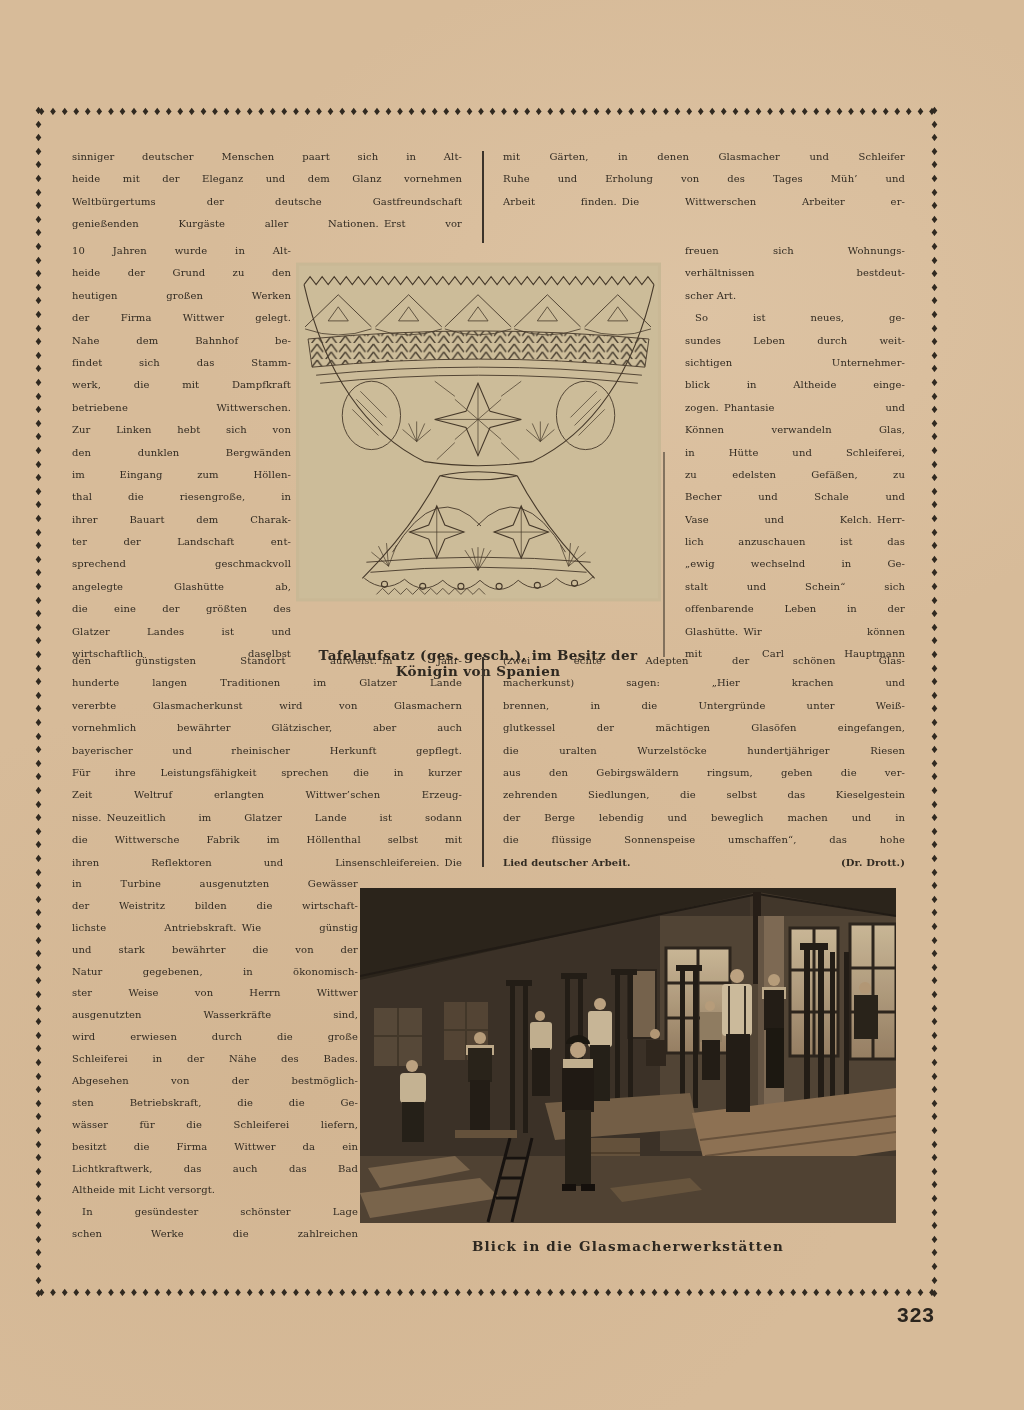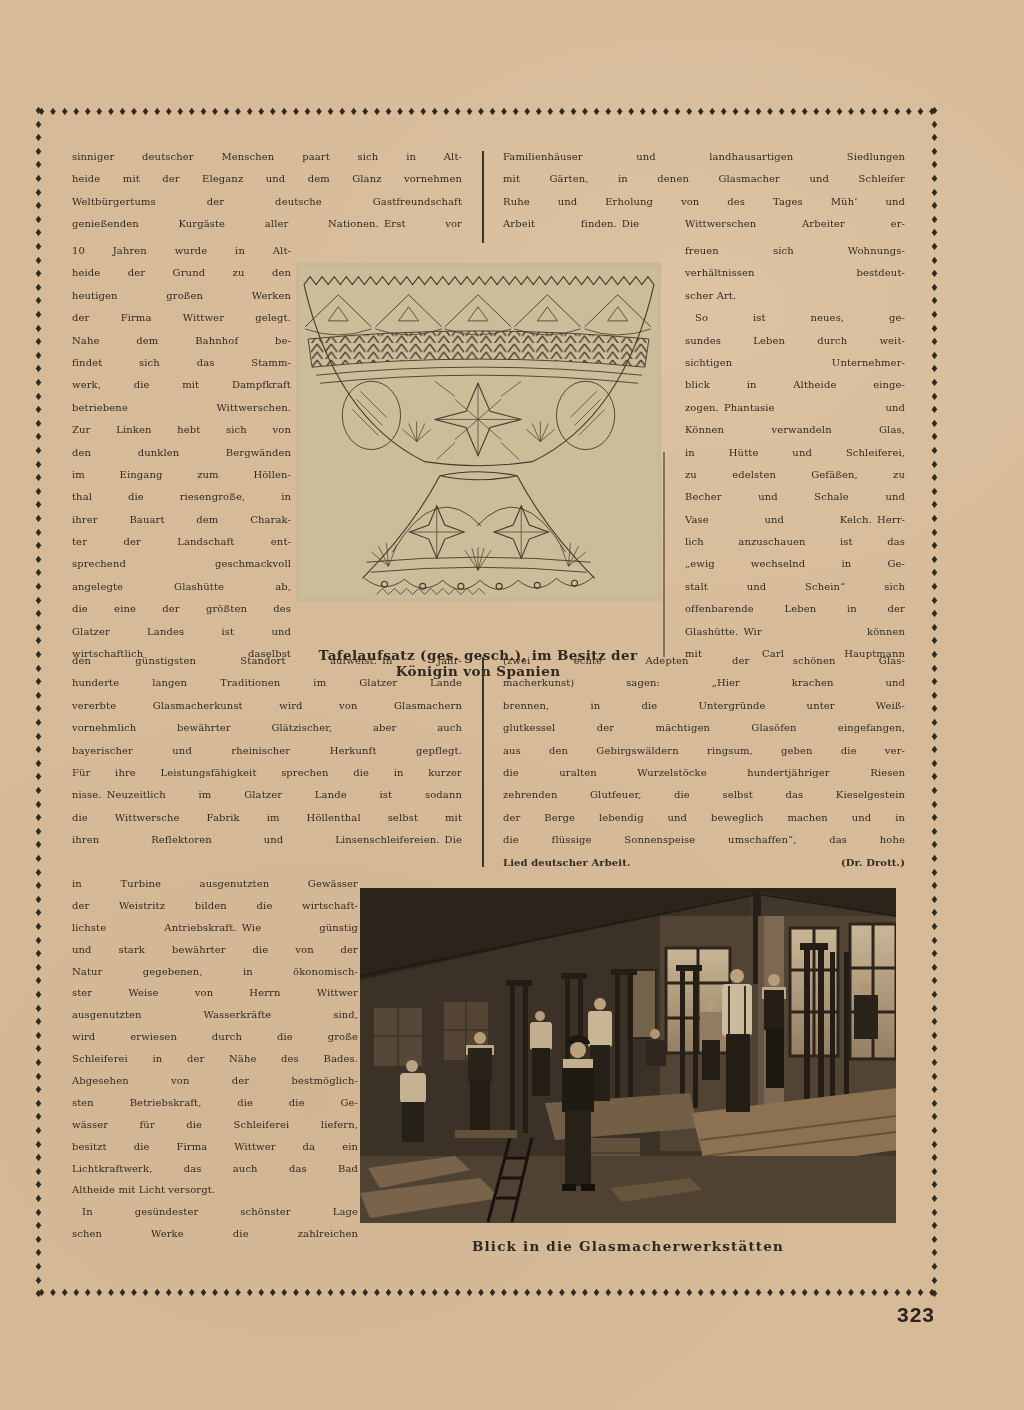--- a/index.html
+++ b/index.html
@@ -84,7 +84,6 @@
       <div class="line">genießenden Kurgäste aller Nationen. Erst vor</div>
     </div>
   <div class="tcol top-right">
-      <div class="line">Familienhäuser und landhausartigen Siedlungen</div>
       <div class="line">mit Gärten, in denen Glasmacher und Schleifer</div>
       <div class="line">Ruhe und Erholung von des Tages Müh’ und</div>
       <div class="line">Arbeit finden. Die Wittwerschen Arbeiter er-</div>

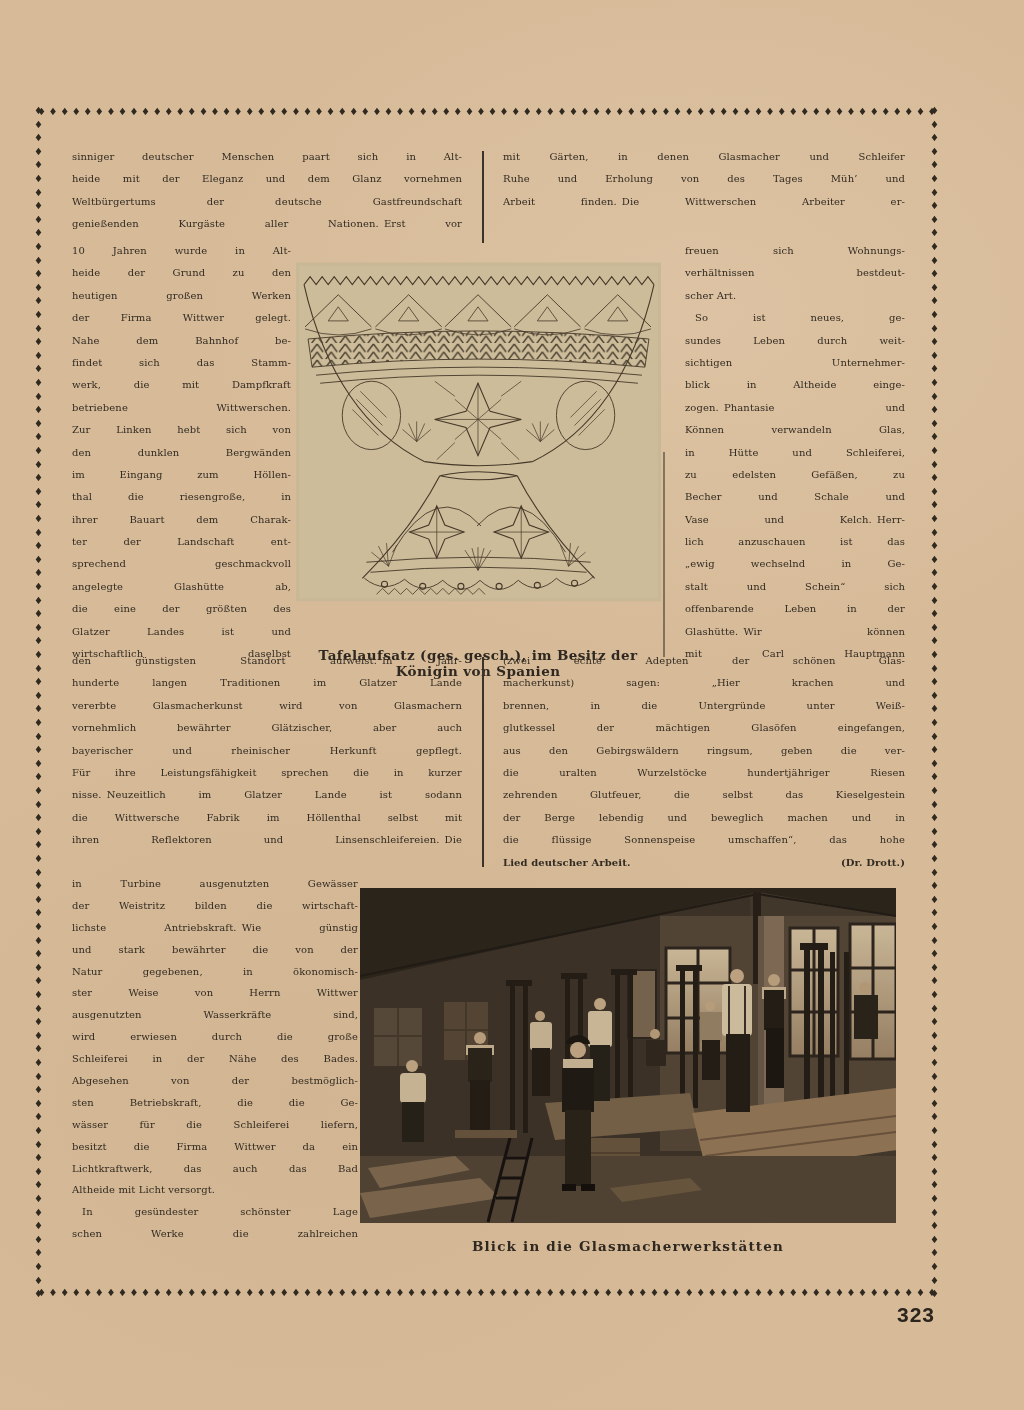--- a/index.html
+++ b/index.html
@@ -212,8 +212,8 @@
       <div class="line">macherkunst) sagen: „Hier krachen und</div>
       <div class="line">brennen, in die Untergründe unter Weiß-</div>
       <div class="line">glutkessel der mächtigen Glasöfen eingefangen,</div>
+      <div class="line">die uralten Wurzelstöcke hundertjähriger Riesen</div>
       <div class="line">aus den Gebirgswäldern ringsum, geben die ver-</div>
-      <div class="line">die uralten Wurzelstöcke hundertjähriger Riesen</div>
       <div class="line">zehrenden Glutfeuer, die selbst das Kieselgestein</div>
       <div class="line">der Berge lebendig und beweglich machen und in</div>
       <div class="line">die flüssige Sonnenspeise umschaffen“, das hohe</div>

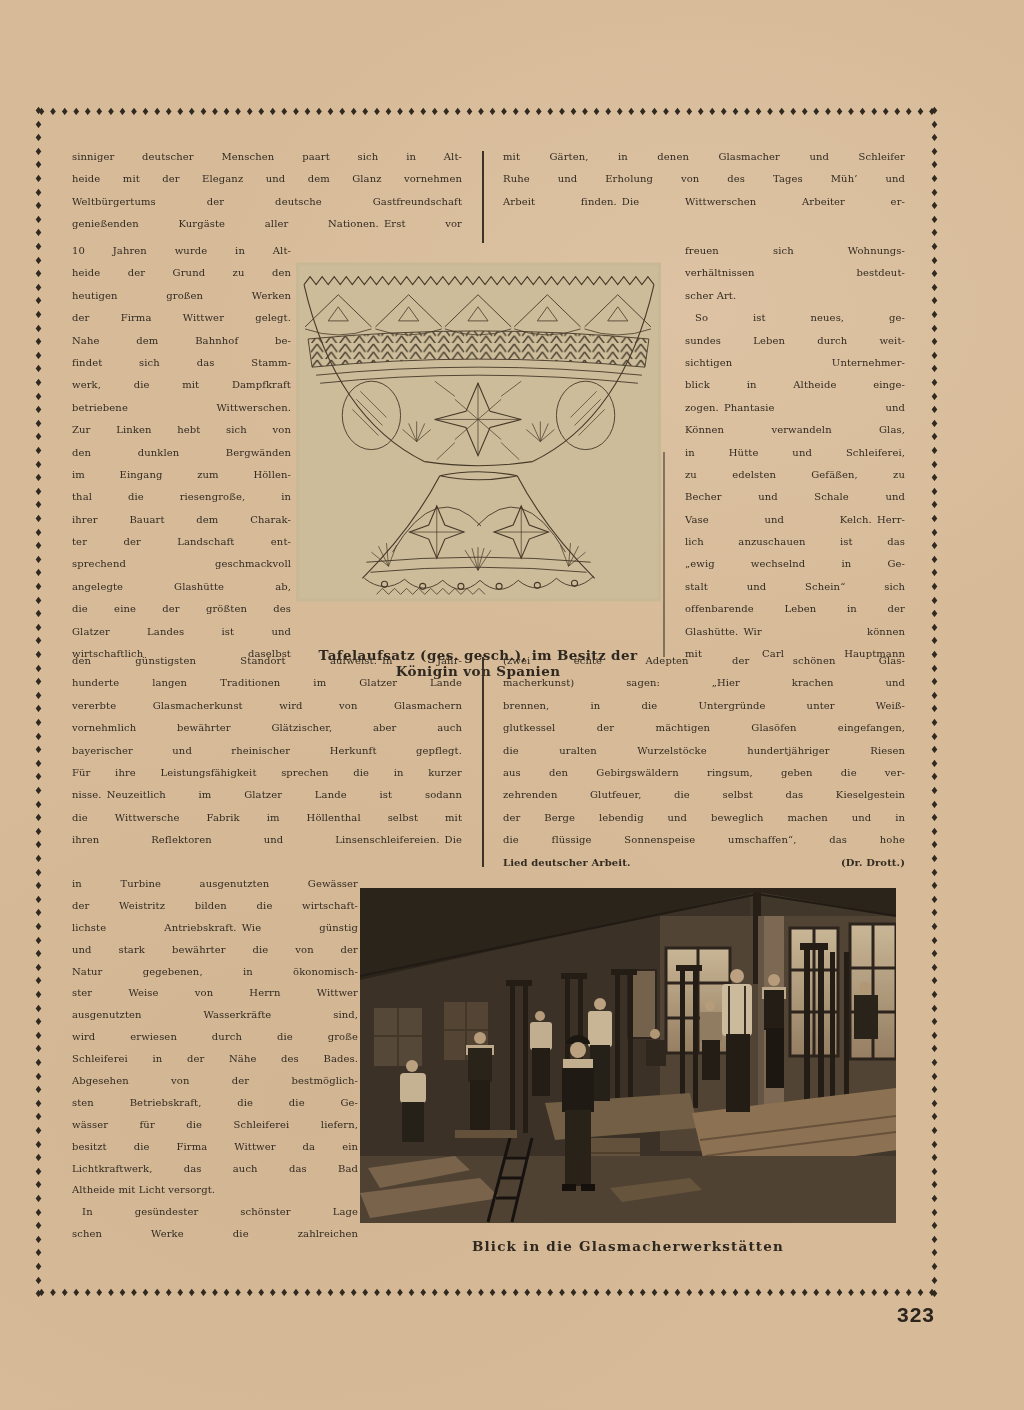--- a/index.html
+++ b/index.html
@@ -203,6 +203,7 @@
       <div class="line">vornehmlich bewährter Glätzischer, aber auch</div>
       <div class="line">bayerischer und rheinischer Herkunft gepflegt.</div>
       <div class="line">Für ihre Leistungsfähigkeit sprechen die in kurzer</div>
+      <div class="line">Zeit Weltruf erlangten Wittwer’schen Erzeug-</div>
       <div class="line">nisse. Neuzeitlich im Glatzer Lande ist sodann</div>
       <div class="line">die Wittwersche Fabrik im Höllenthal selbst mit</div>
       <div class="line">ihren Reflektoren und Linsenschleifereien. Die</div>

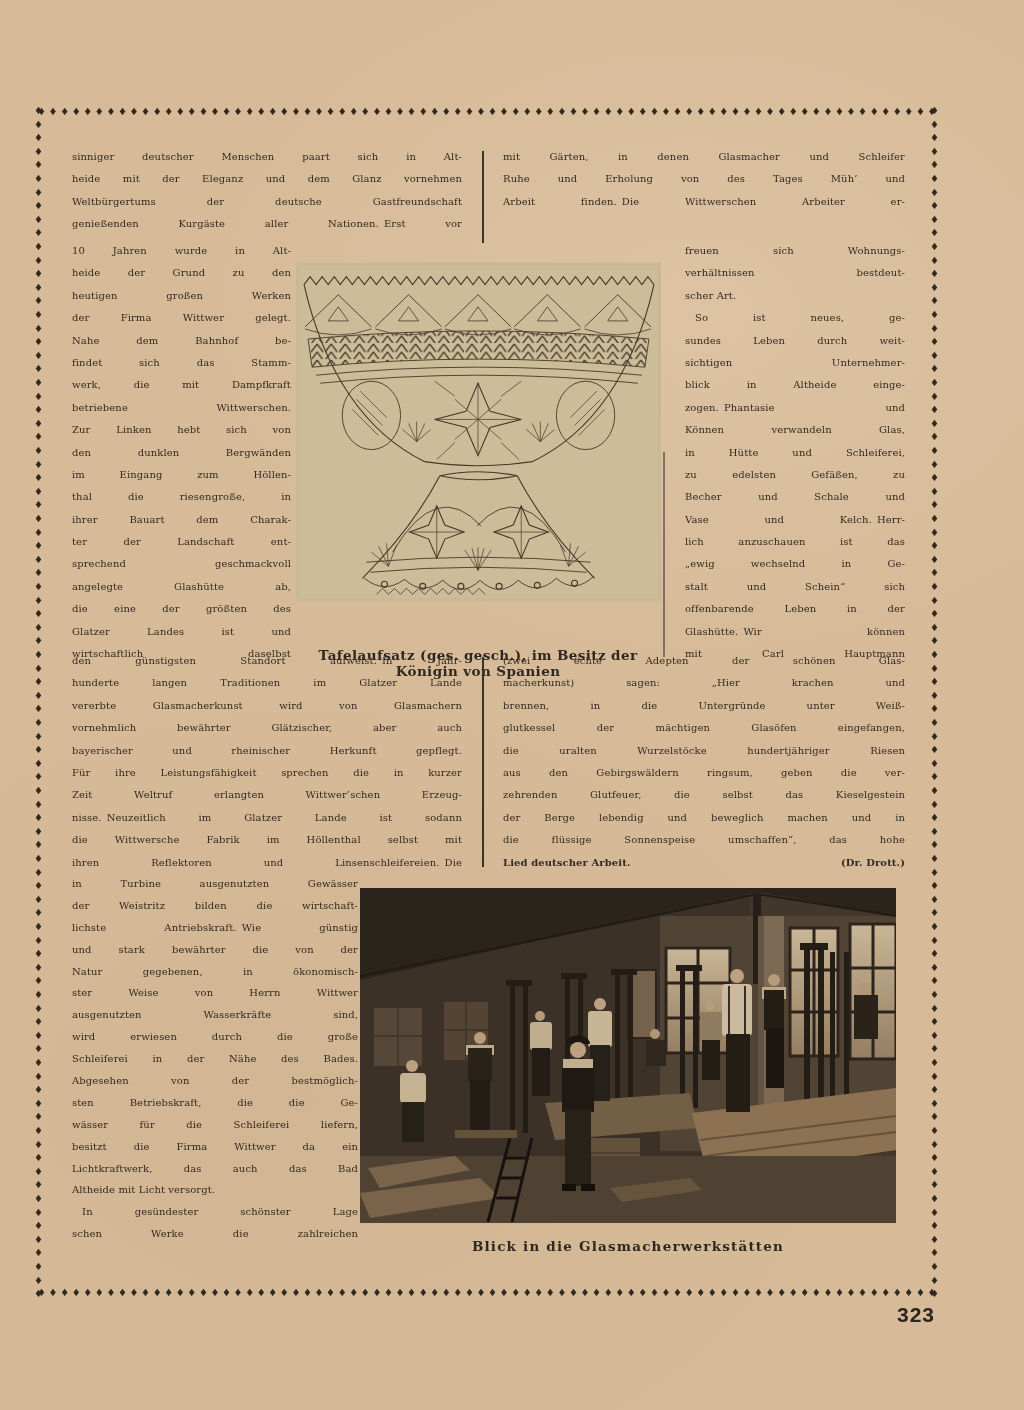--- a/index.html
+++ b/index.html
@@ -215,7 +215,7 @@
       <div class="line">glutkessel der mächtigen Glasöfen eingefangen,</div>
       <div class="line">die uralten Wurzelstöcke hundertjähriger Riesen</div>
       <div class="line">aus den Gebirgswäldern ringsum, geben die ver-</div>
-      <div class="line">zehrenden Glutfeuer, die selbst das Kieselgestein</div>
+      <div class="line">zehrenden Siedlungen, die selbst das Kieselgestein</div>
       <div class="line">der Berge lebendig und beweglich machen und in</div>
       <div class="line">die flüssige Sonnenspeise umschaffen“, das hohe</div>
       <div class="line spread">

